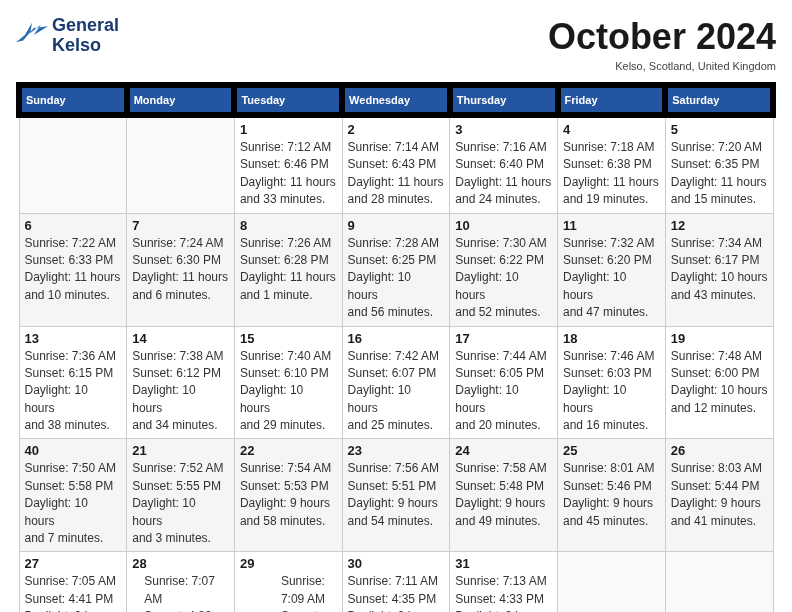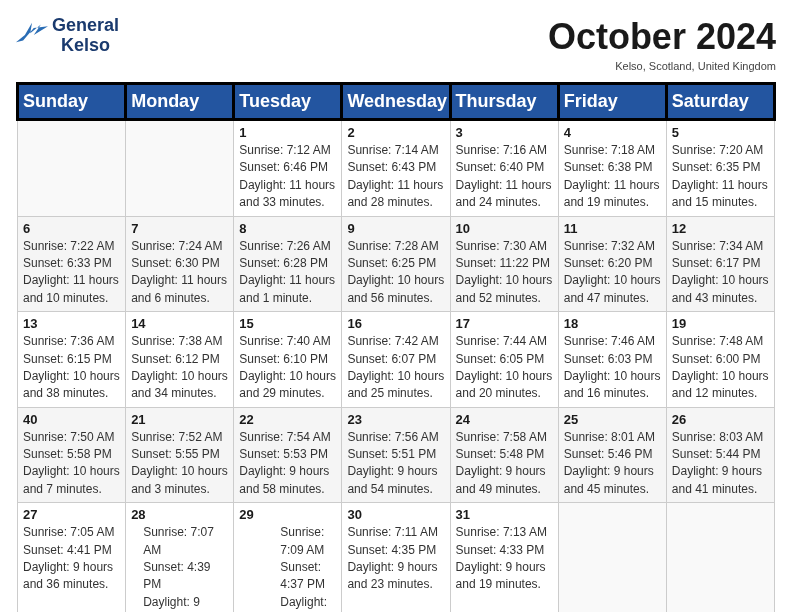--- a/index.html
+++ b/index.html
@@ -20,7 +20,6 @@
       display: flex;
       align-items: center;
       gap: 4px;
-      text-align: center;
     }
     .logo-text {
       font-size: 18px;

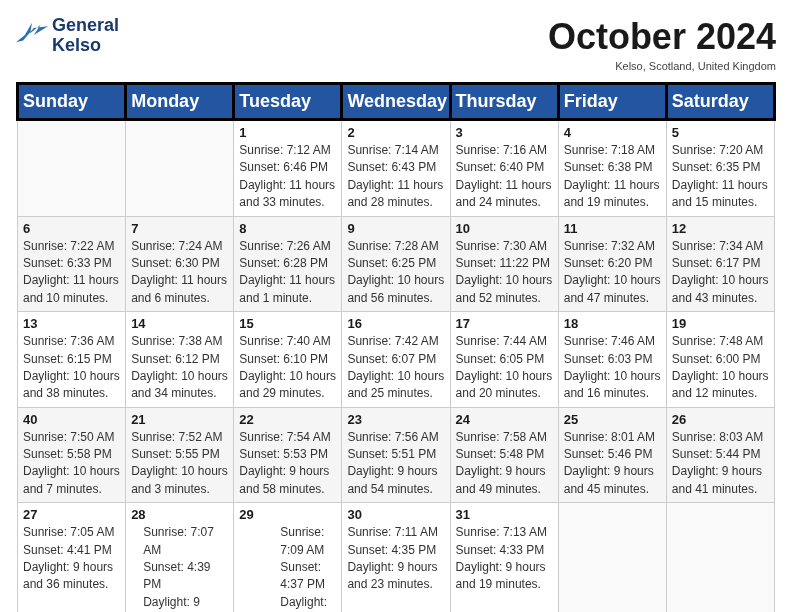--- a/index.html
+++ b/index.html
@@ -52,11 +52,11 @@
     .calendar th {
       background: #2355a0;
       color: #fff;
-      font-size: 18px;
+      font-size: 11px;
       font-weight: bold;
       padding: 6px 4px;
       text-align: left;
-      border: 3px solid #000000;
+      border: 6px solid #000000;
     }
     .calendar td {
       vertical-align: top;

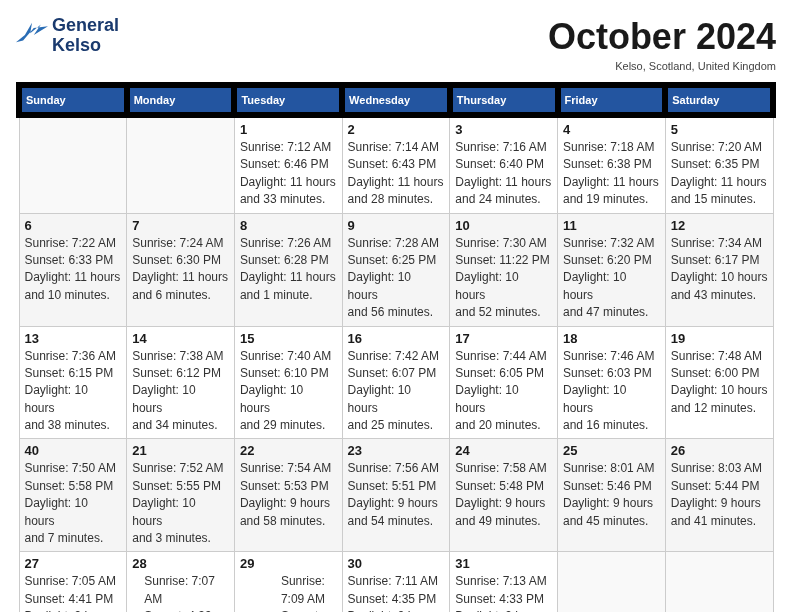--- a/index.html
+++ b/index.html
@@ -189,7 +189,7 @@
         <td>
           <span class="day-num">10</span>
           <div class="cell-info" style="white-space: pre-line;">Sunrise: 7:30 AM
-Sunset: 11:22 PM
+Sunset: 6:22 PM
 Daylight: 10 hours
 and 52 minutes.</div>
         </td>

